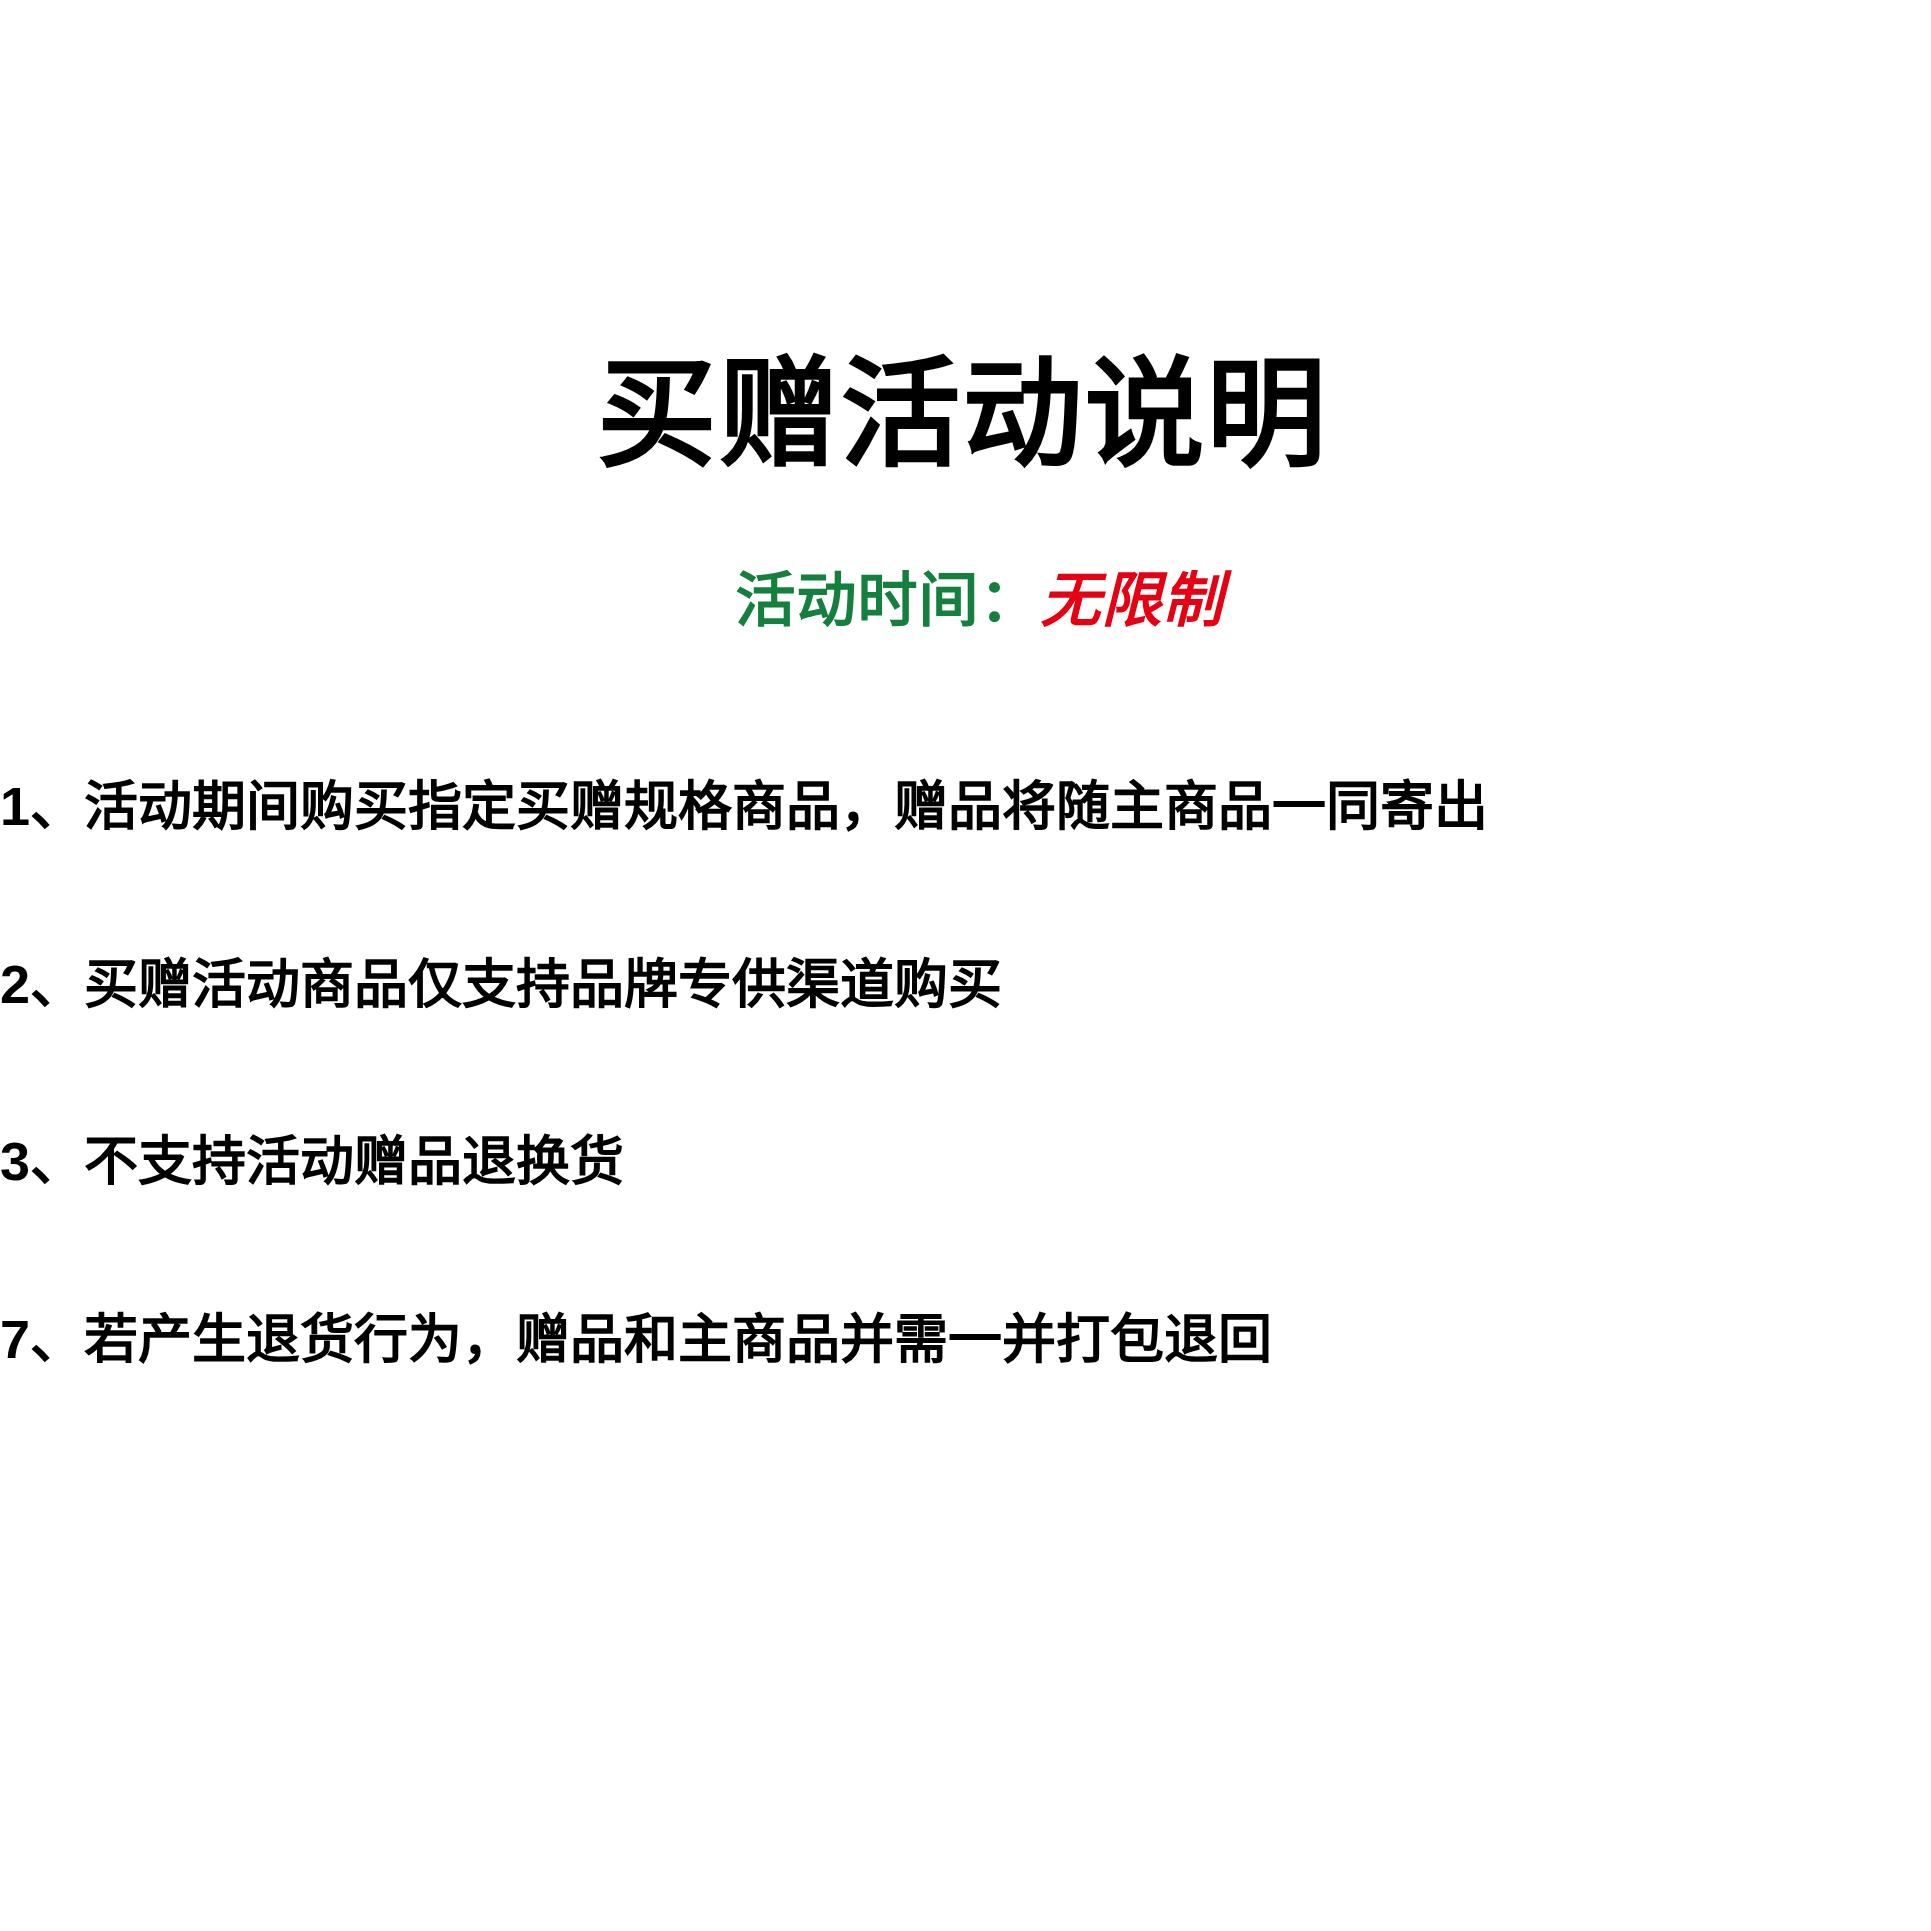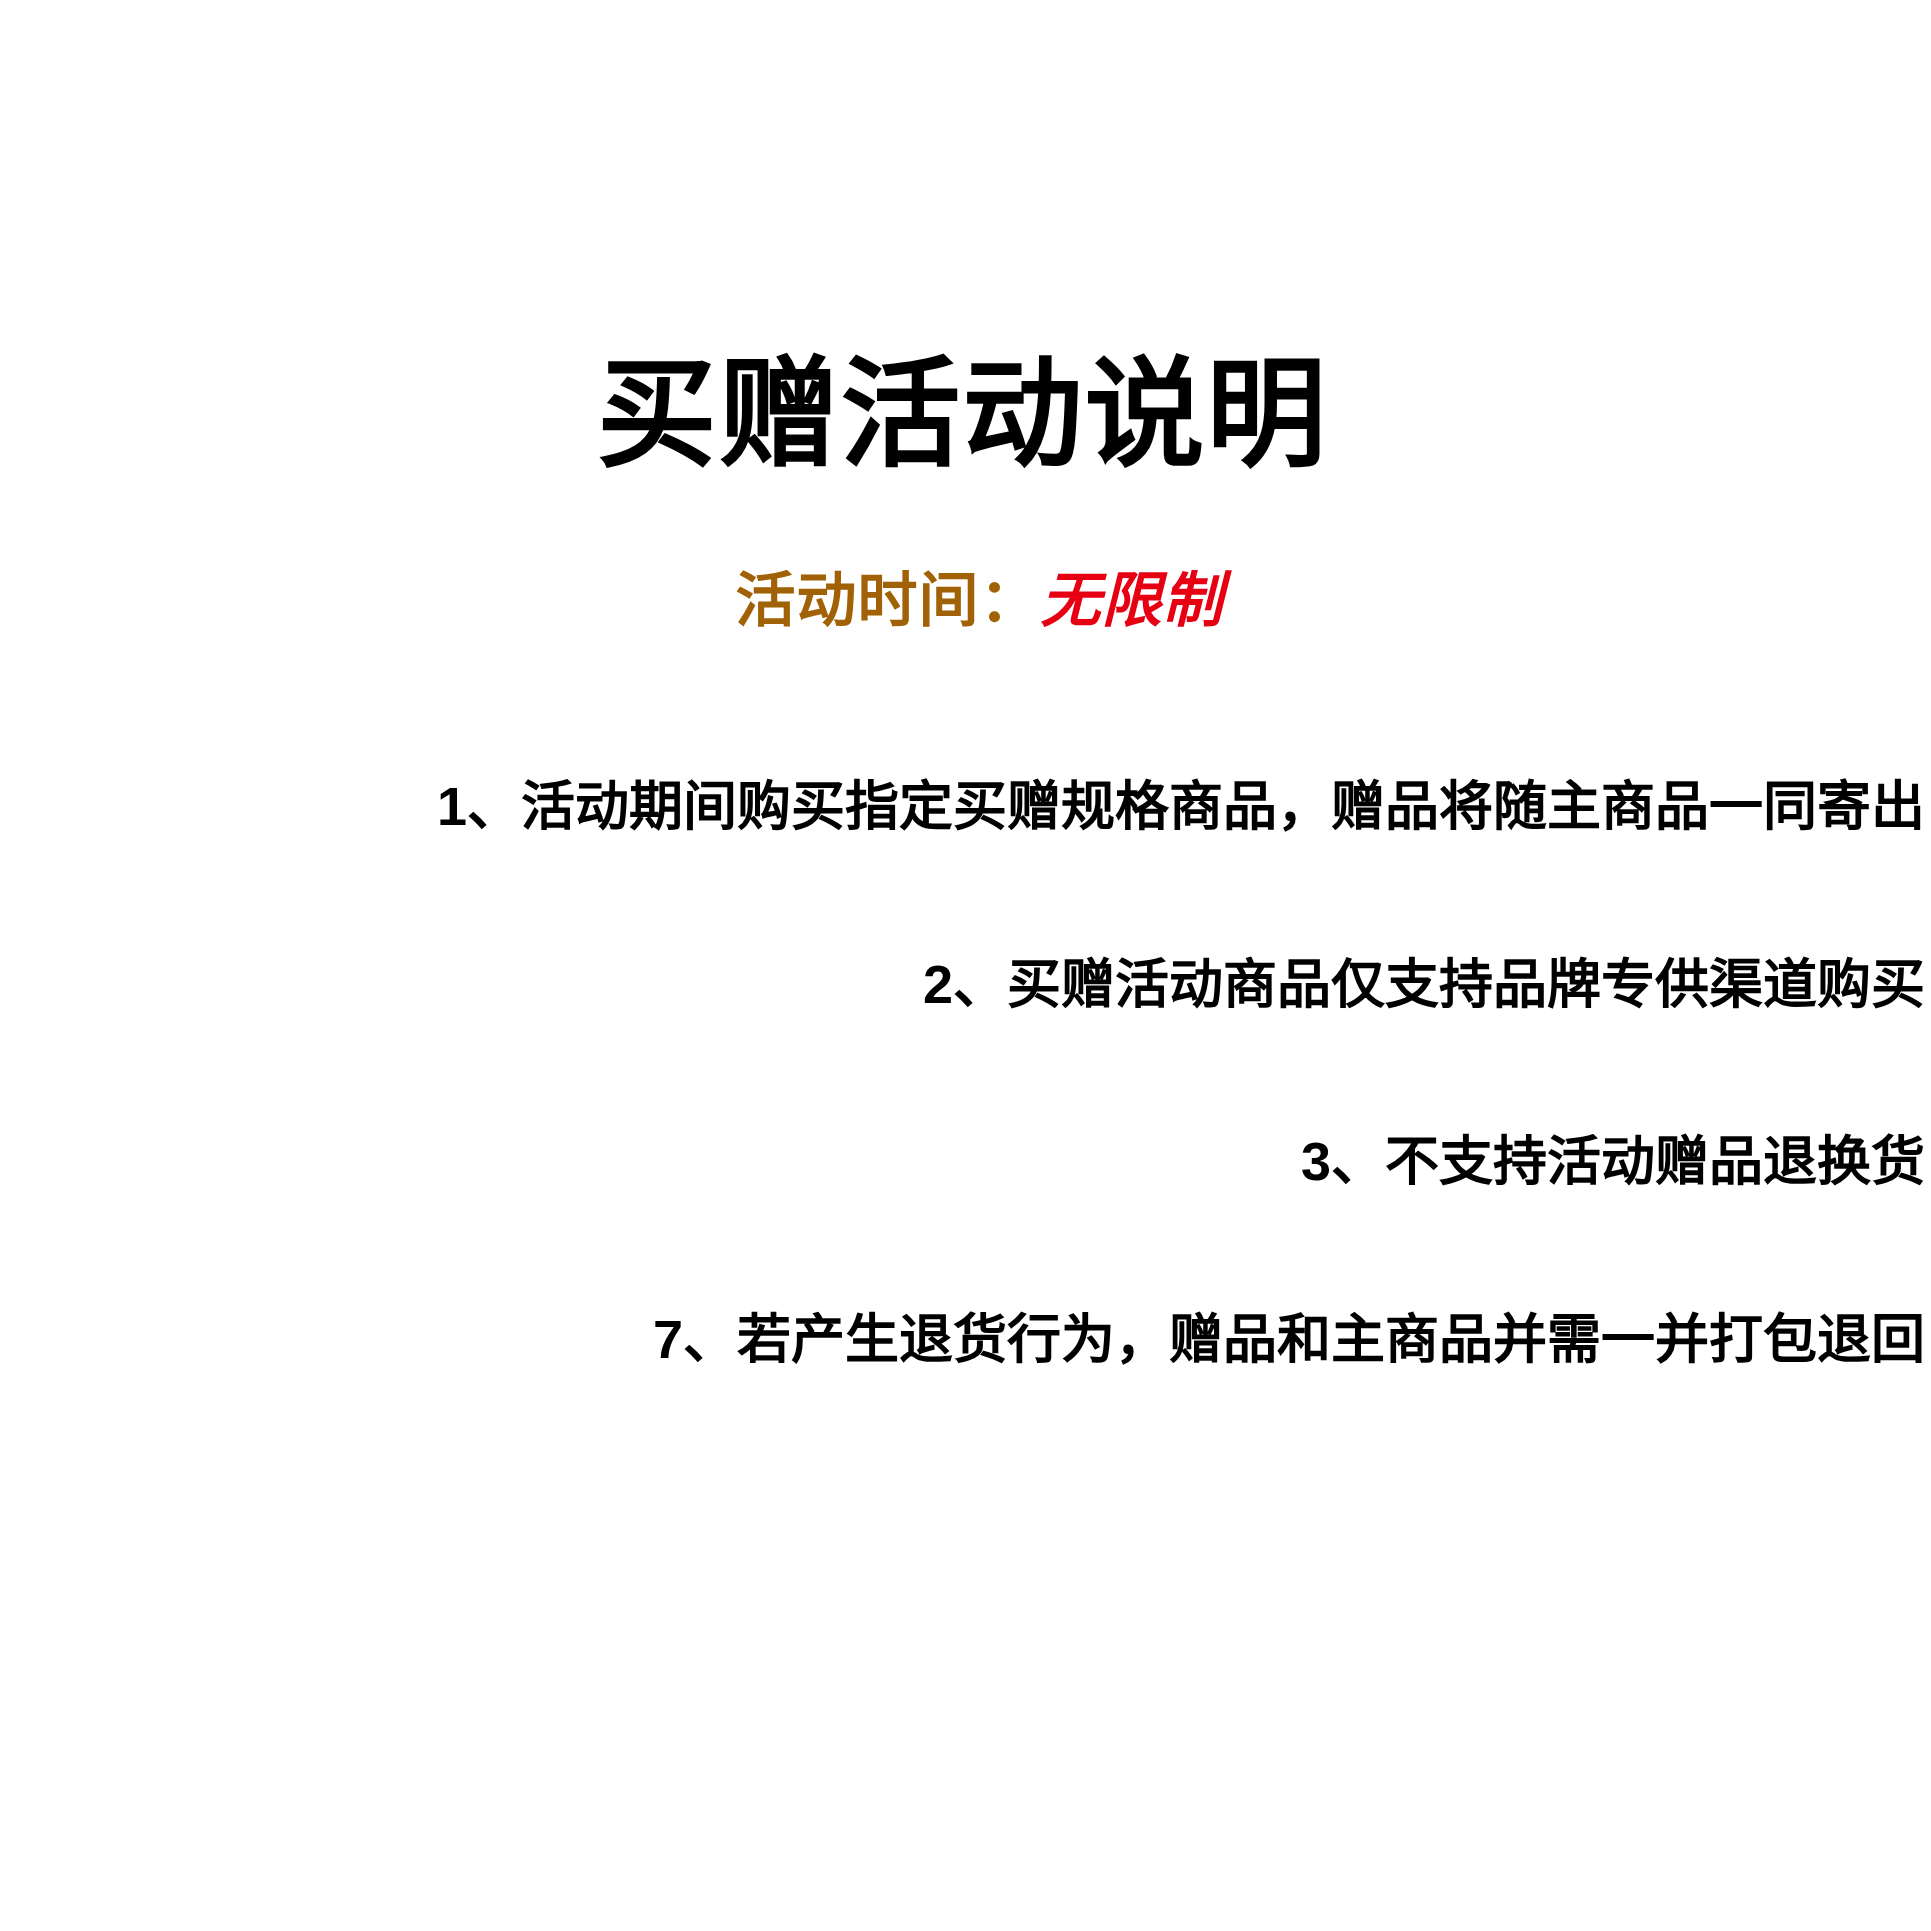--- a/index.html
+++ b/index.html
@@ -41,7 +41,7 @@
     white-space: nowrap;
   }
   .subtitle-label {
-    color: #a16207;
+    color: #15803d;
     margin-left: 34px;
   }
   .subtitle-value {

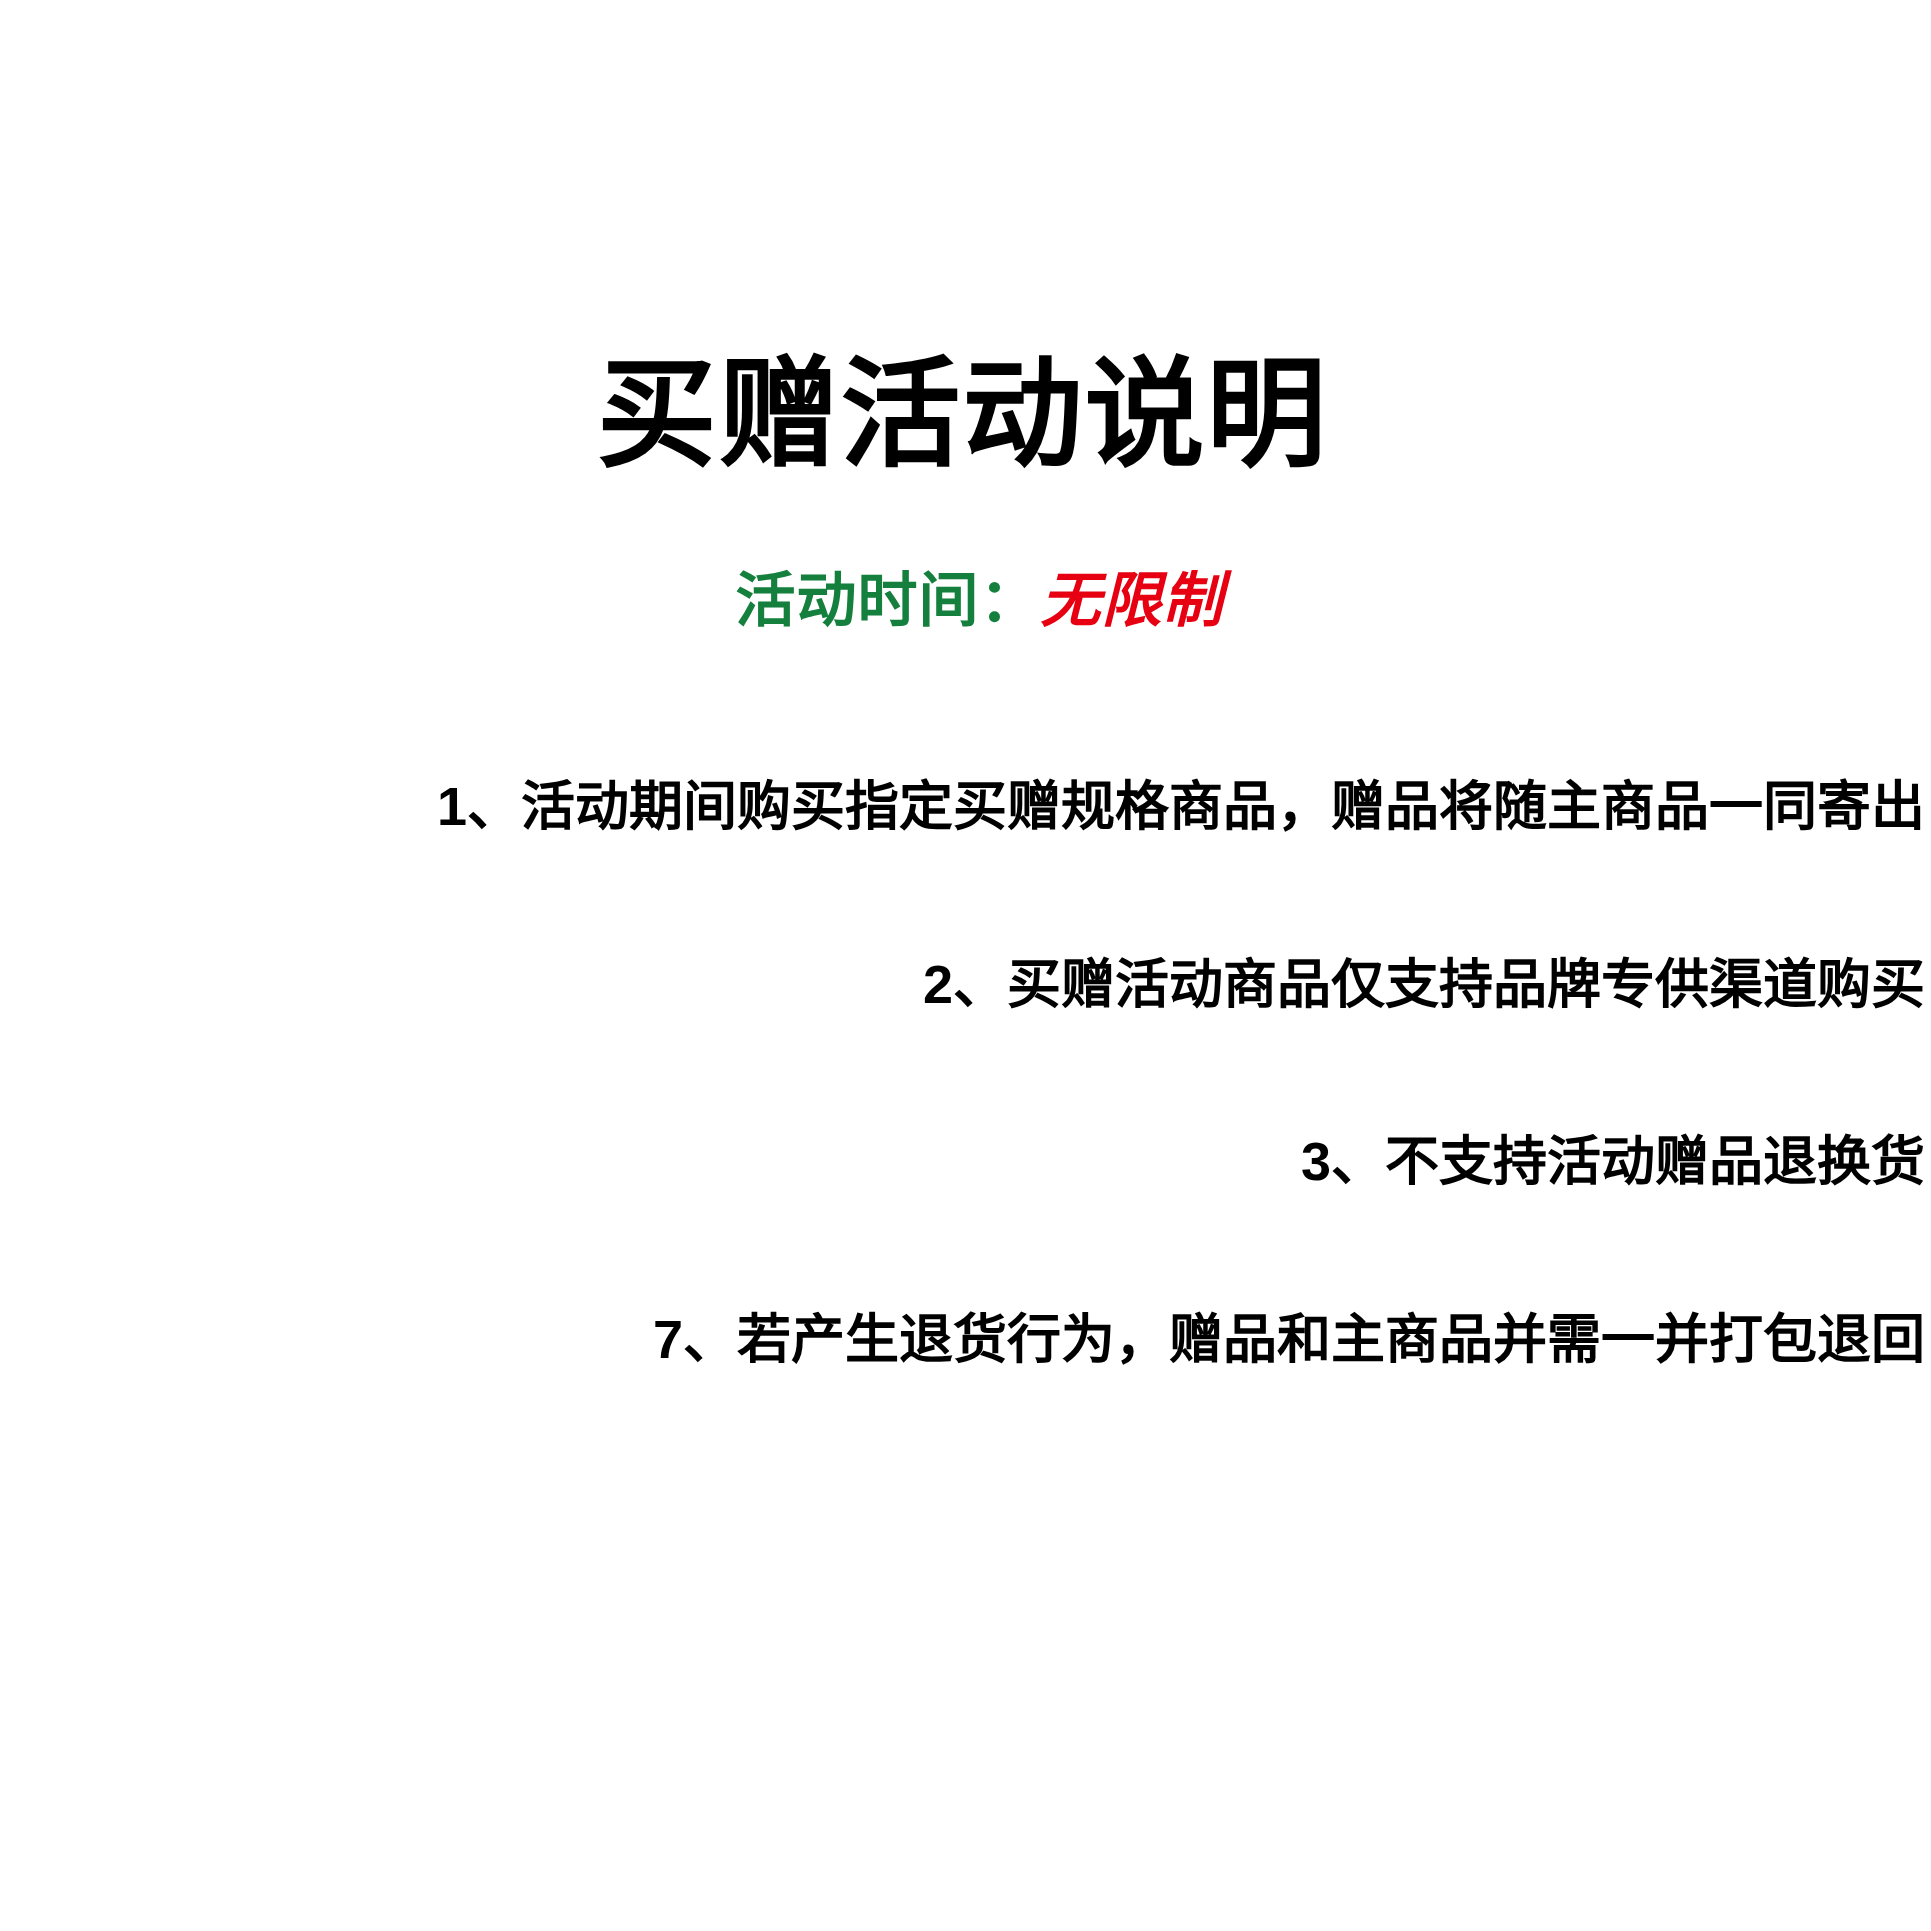--- a/index.html
+++ b/index.html
@@ -60,7 +60,7 @@
     width: 100%;
     display: flex;
     flex-direction: column;
-    align-items: flex-end;
+    align-items: flex-start;
   }
   .rule-item {
     font-size: 54px;

